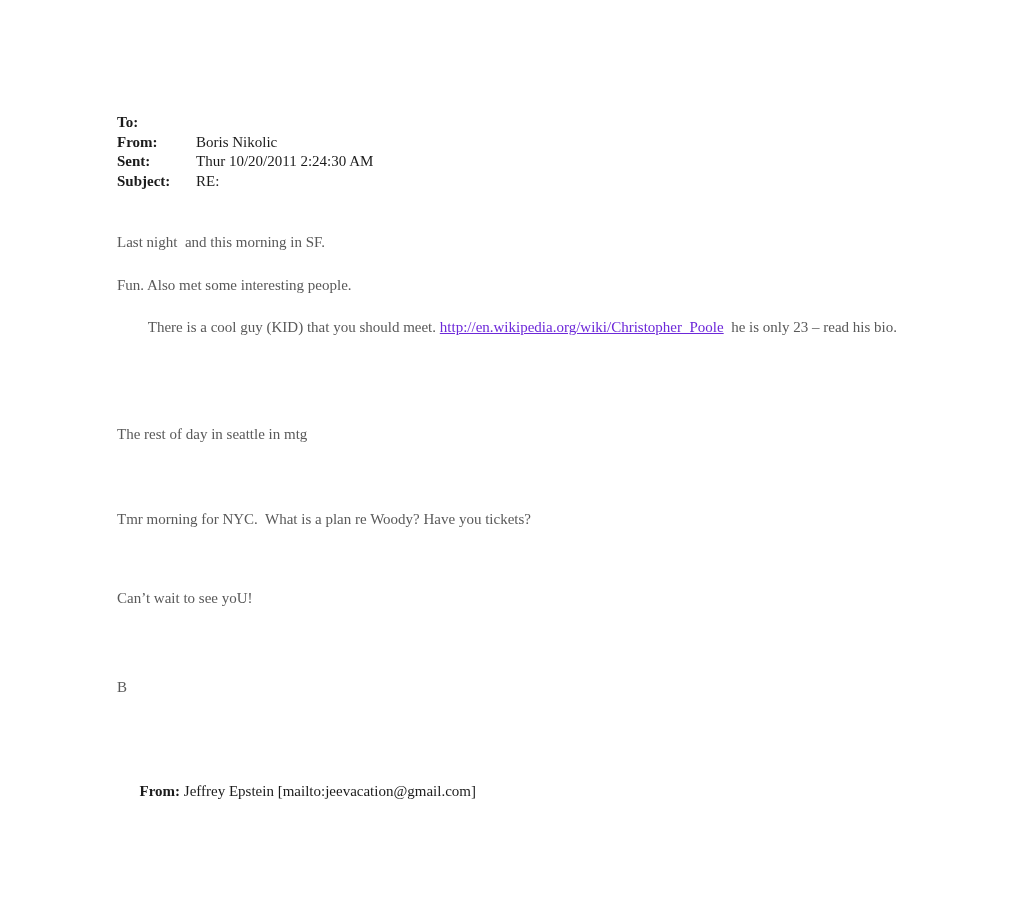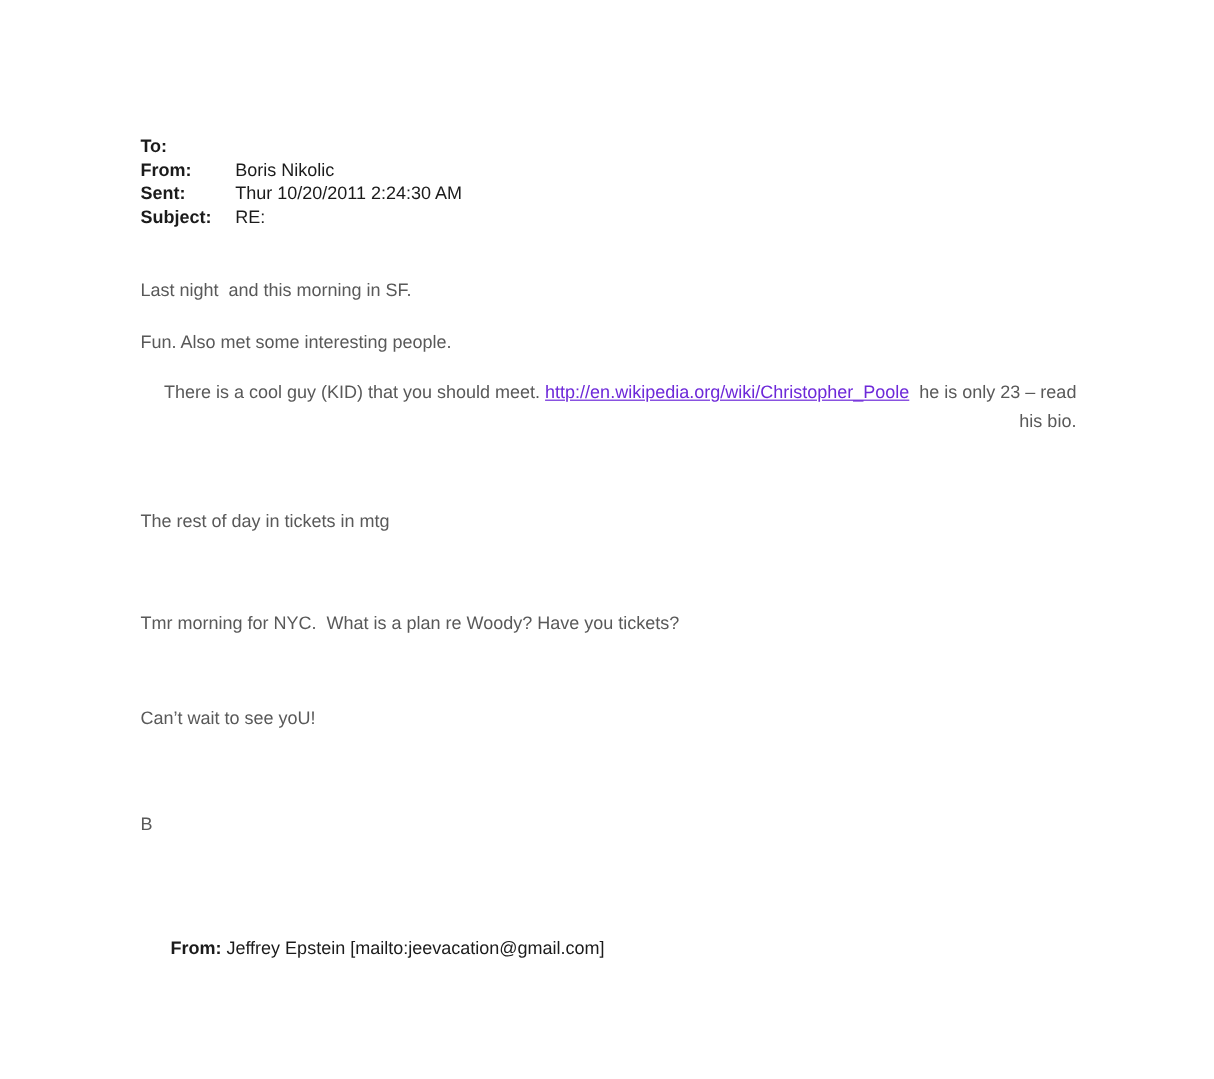--- a/index.html
+++ b/index.html
@@ -12,7 +12,7 @@
     width: 1012px;
     height: 899px;
     background: #ffffff;
-    font-family: Liberation Sans, sans-serif;
+    font-family: Liberation Serif, serif;
     overflow: hidden;
   }
   

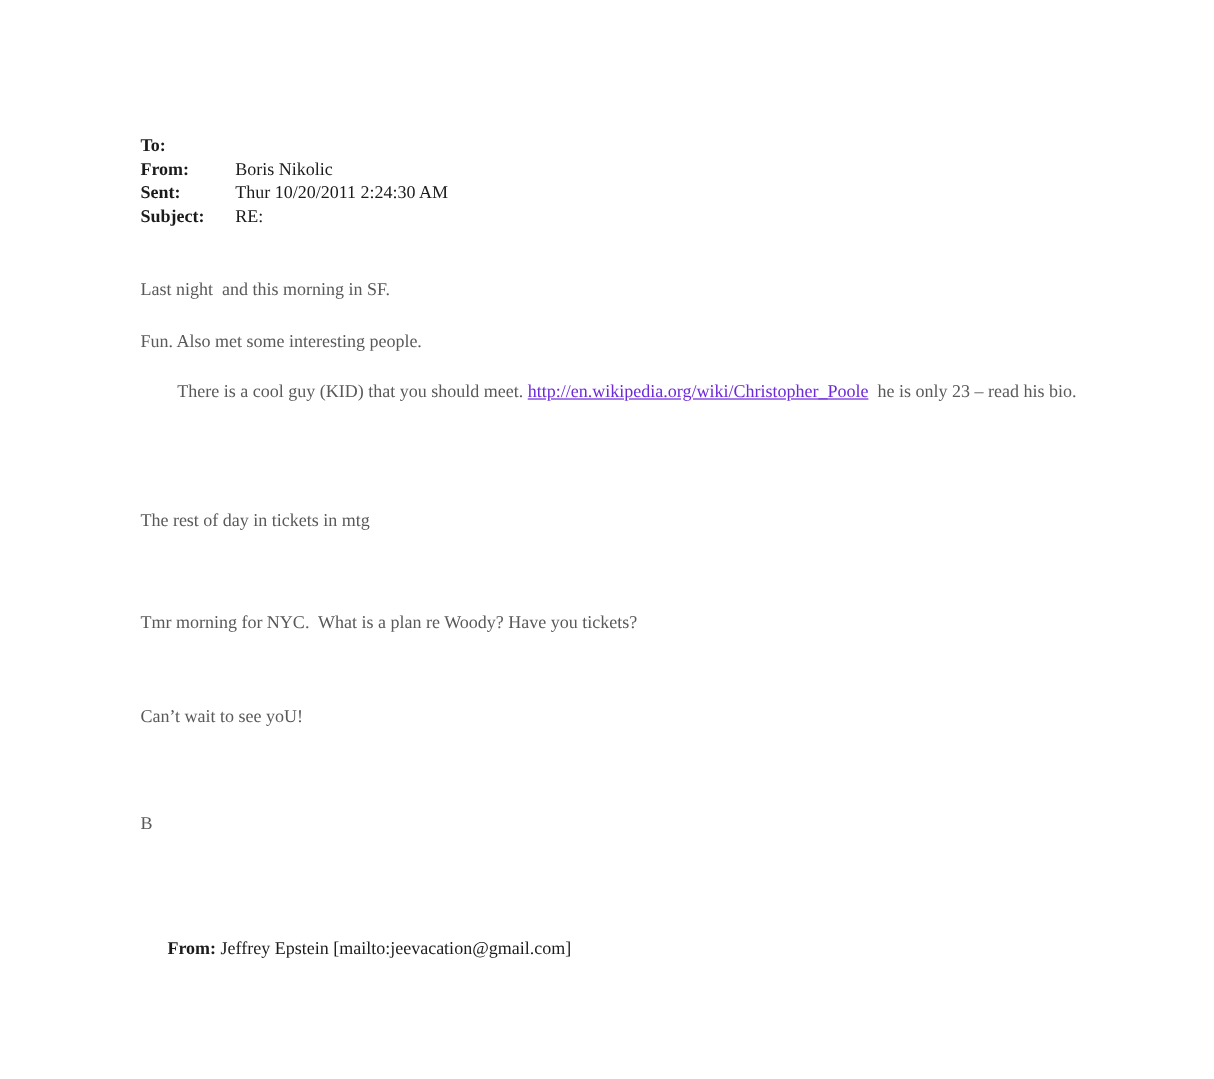--- a/index.html
+++ b/index.html
@@ -97,7 +97,7 @@
 
   <p class="body-para p3"><span>There is a cool guy (KID) that you should meet. </span><a class="link">http://en.wikipedia.org/wiki/Christopher_Poole</a><span>  he is only 23 – read his bio.</span></p>
 
-  <p class="body-para p4">The rest of day in tickets in mtg</p>
+  <p class="body-para p4">The rest of day in seattle in mtg</p>
 
   <p class="body-para p5">Tmr morning for NYC.  What is a plan re Woody? Have you tickets?</p>
 

